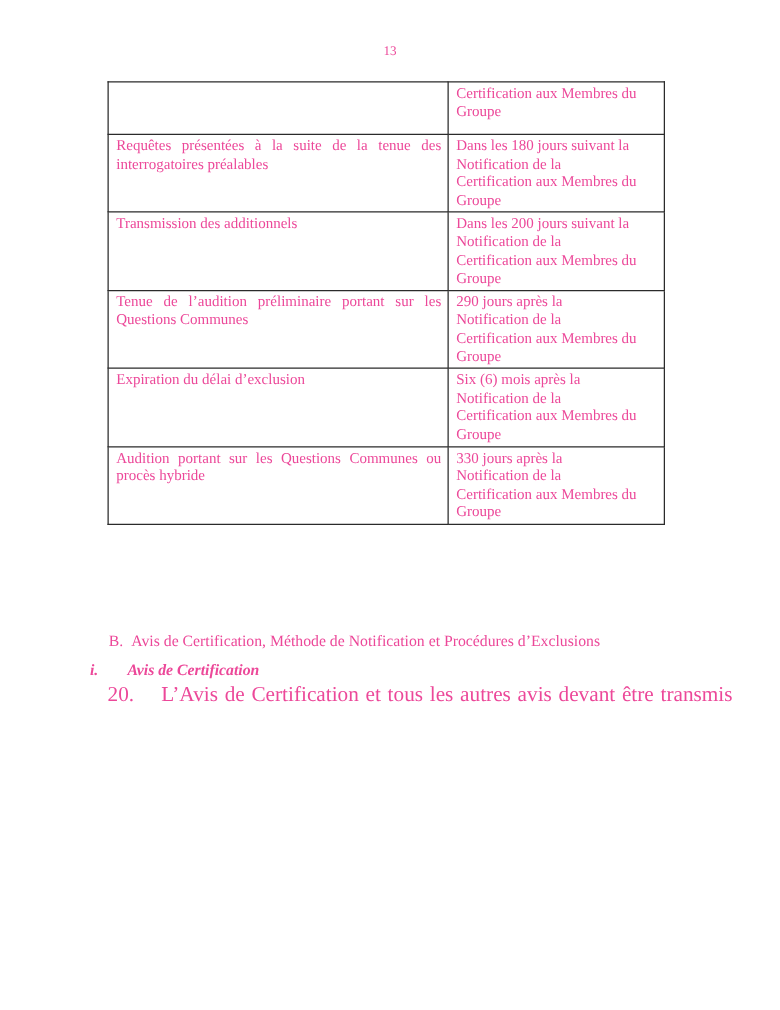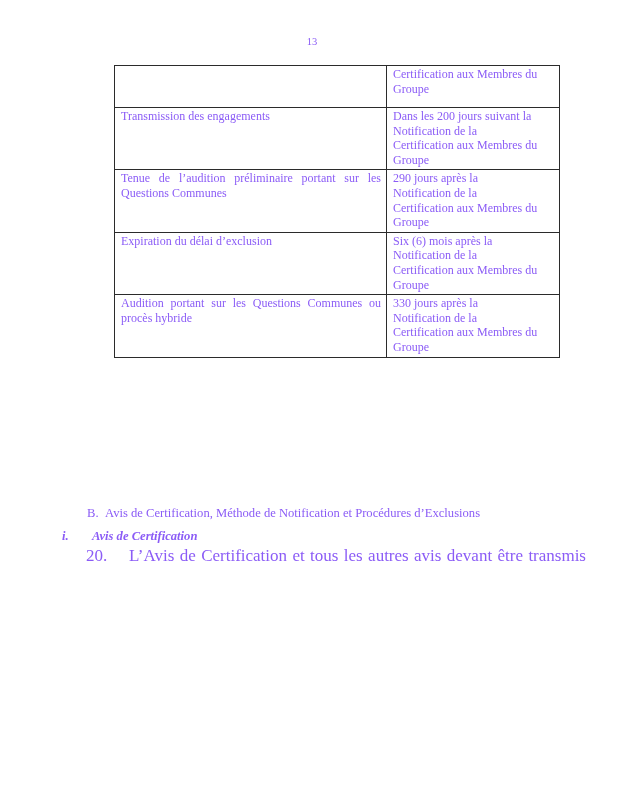--- a/index.html
+++ b/index.html
@@ -9,7 +9,7 @@
     height: 568px;
     background: #ffffff;
     font-family: "Liberation Serif", "DejaVu Serif", serif;
-    color: #8b5cf6;
+    color: #ec4899;
     overflow: hidden;
   }
   .page-number {

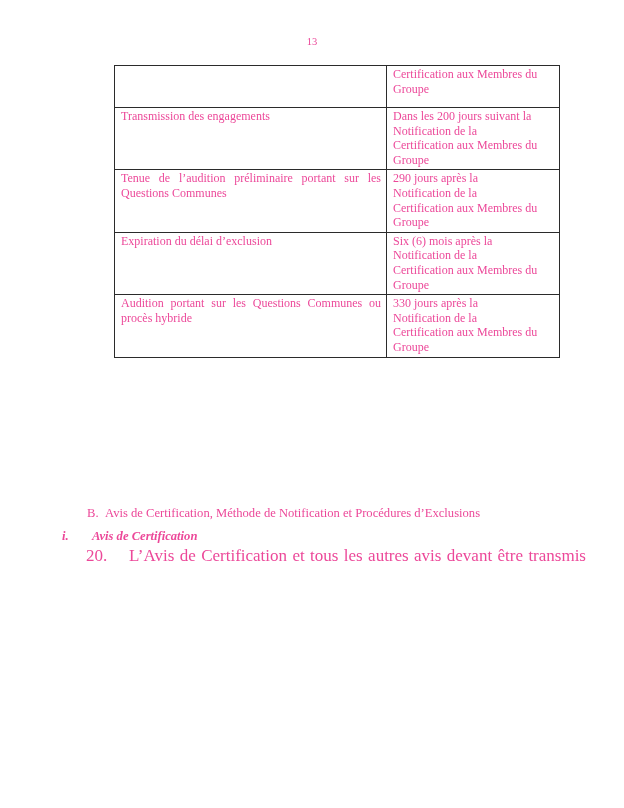--- a/index.html
+++ b/index.html
@@ -22,7 +22,7 @@
   }
   .timeline-table {
     position: absolute;
-    left: 114px;
+    left: 86px;
     top: 65px;
     width: 421px;
     border-collapse: collapse;

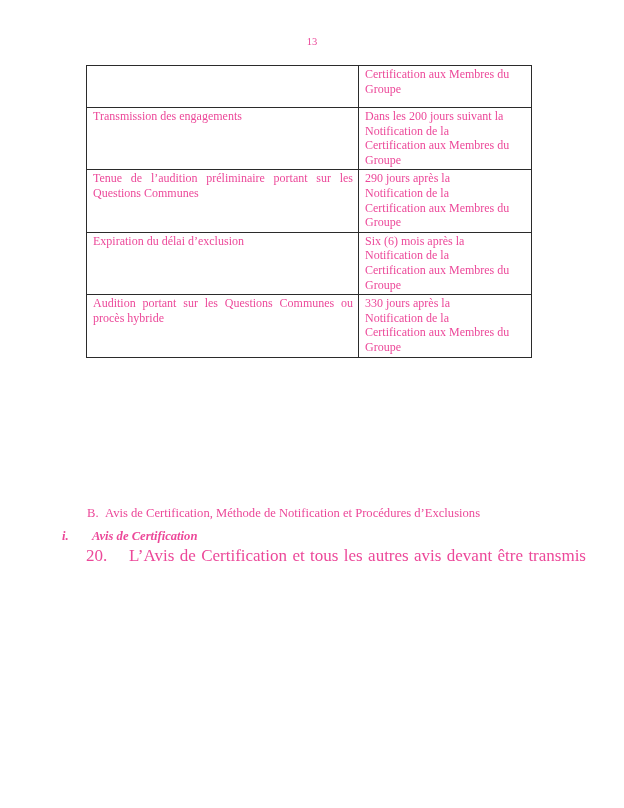--- a/index.html
+++ b/index.html
@@ -94,6 +94,13 @@
 Groupe</td>
       </tr>
       <tr>
+        <td class="cell-left">Requêtes présentées à la suite de la tenue des interrogatoires préalables</td>
+        <td class="cell-right">Dans les 180 jours suivant la
+Notification de la
+Certification aux Membres du
+Groupe</td>
+      </tr>
+      <tr>
         <td class="cell-left">Transmission des engagements</td>
         <td class="cell-right">Dans les 200 jours suivant la
 Notification de la

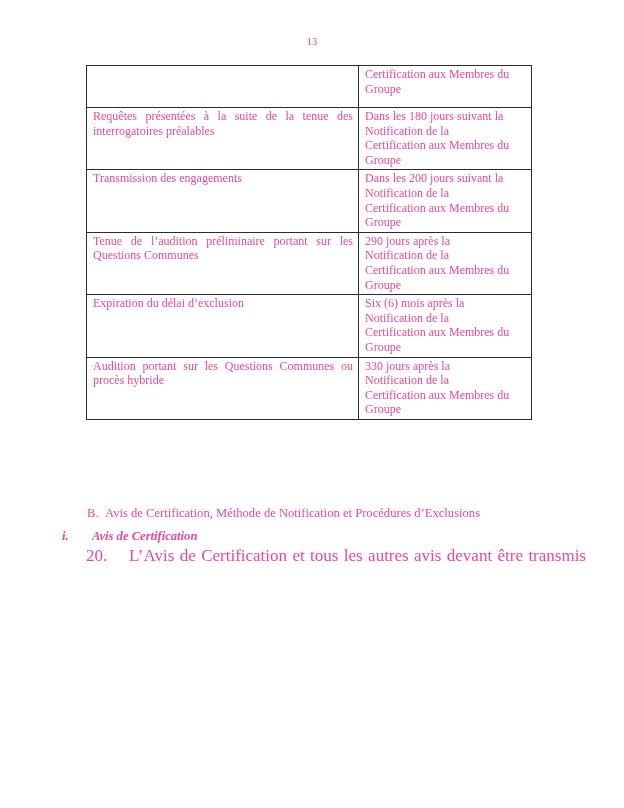--- a/index.html
+++ b/index.html
@@ -101,7 +101,7 @@
 Groupe</td>
       </tr>
       <tr>
-        <td class="cell-left">Transmission des engagements</td>
+        <td class="cell-left">Transmission des additionnels</td>
         <td class="cell-right">Dans les 200 jours suivant la
 Notification de la
 Certification aux Membres du

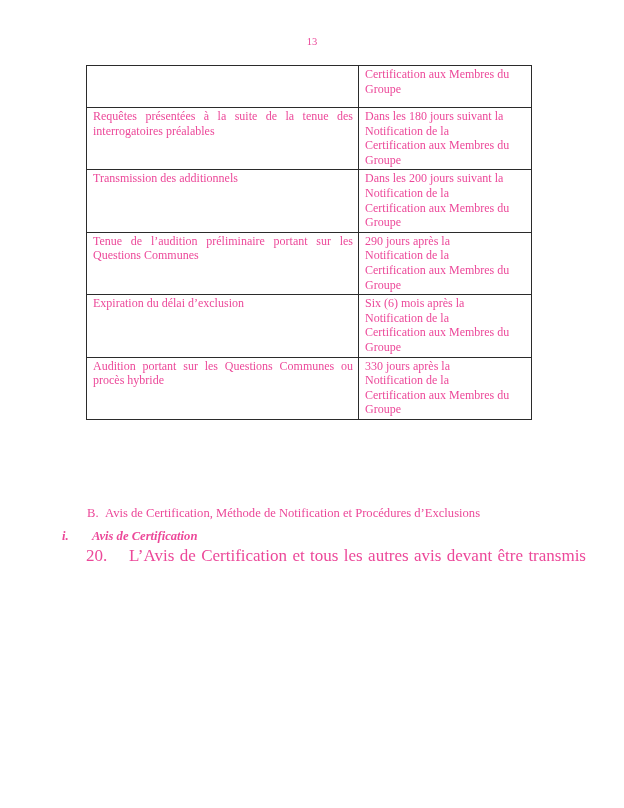--- a/index.html
+++ b/index.html
@@ -51,7 +51,7 @@
   .section-b .marker { display: inline-block; width: 18px; }
   .section-i {
     position: absolute;
-    left: 62px;
+    left: 72px;
     top: 529px;
     width: 480px;
     font-weight: bold;

